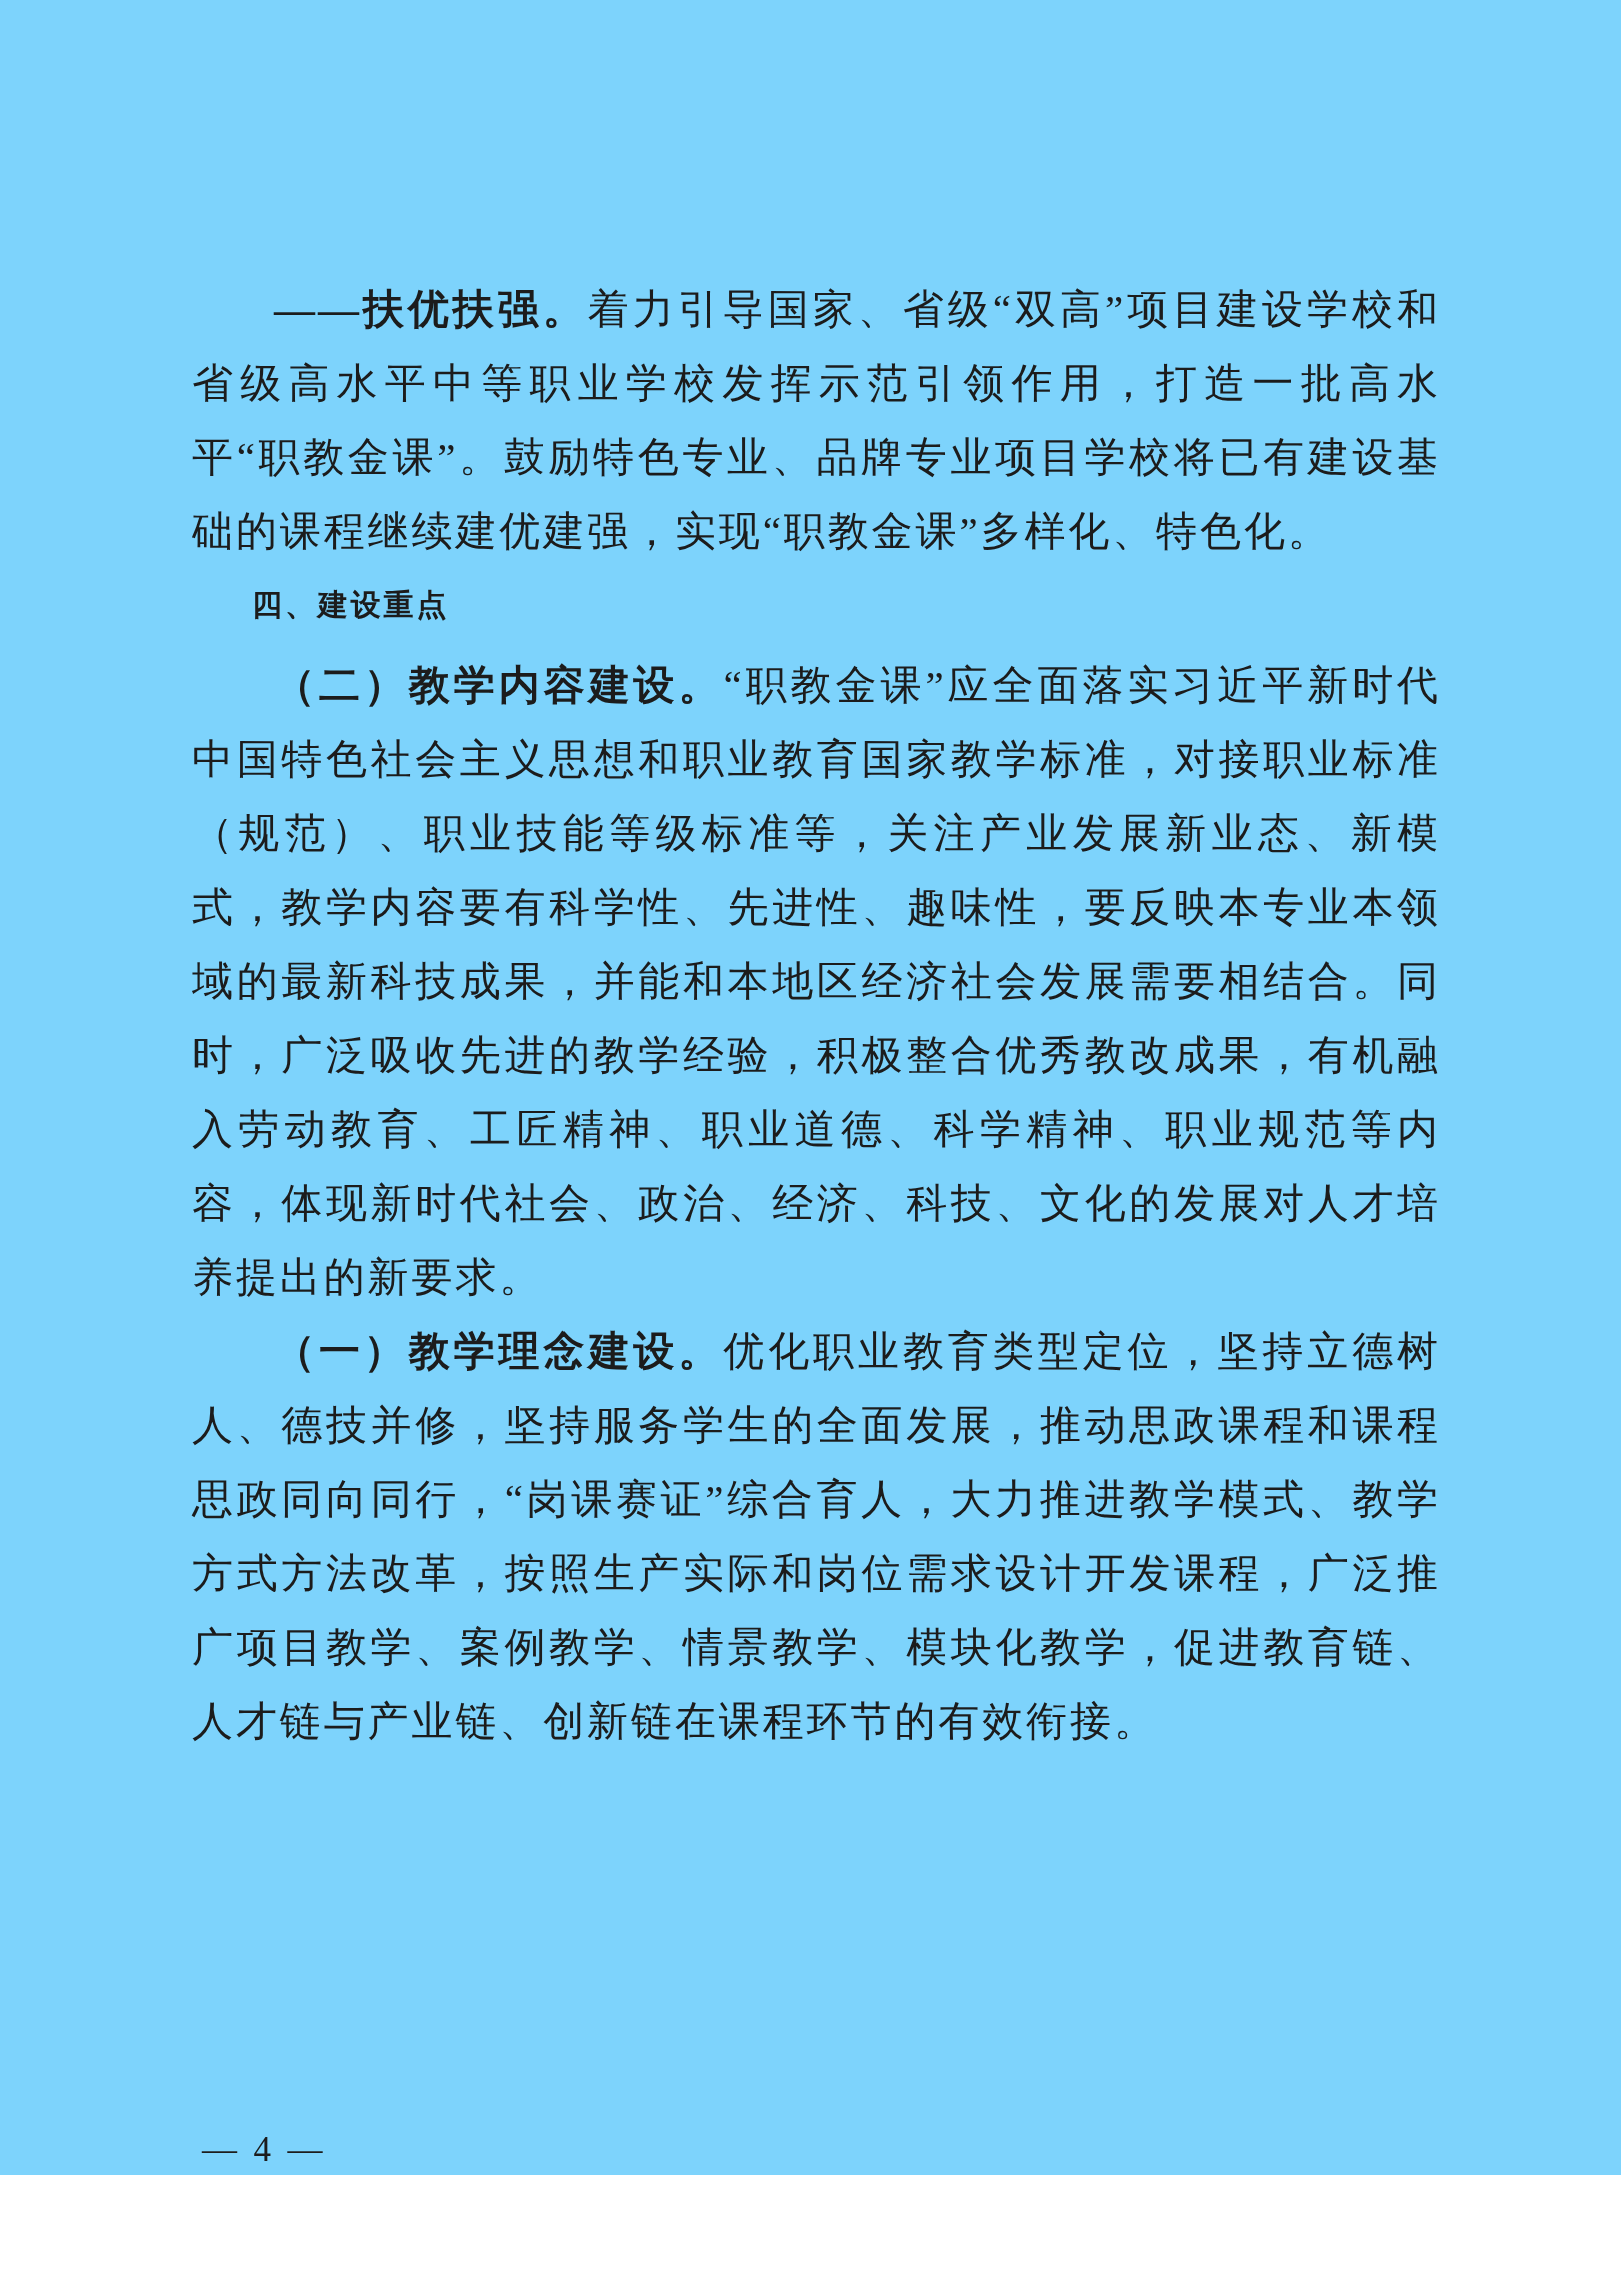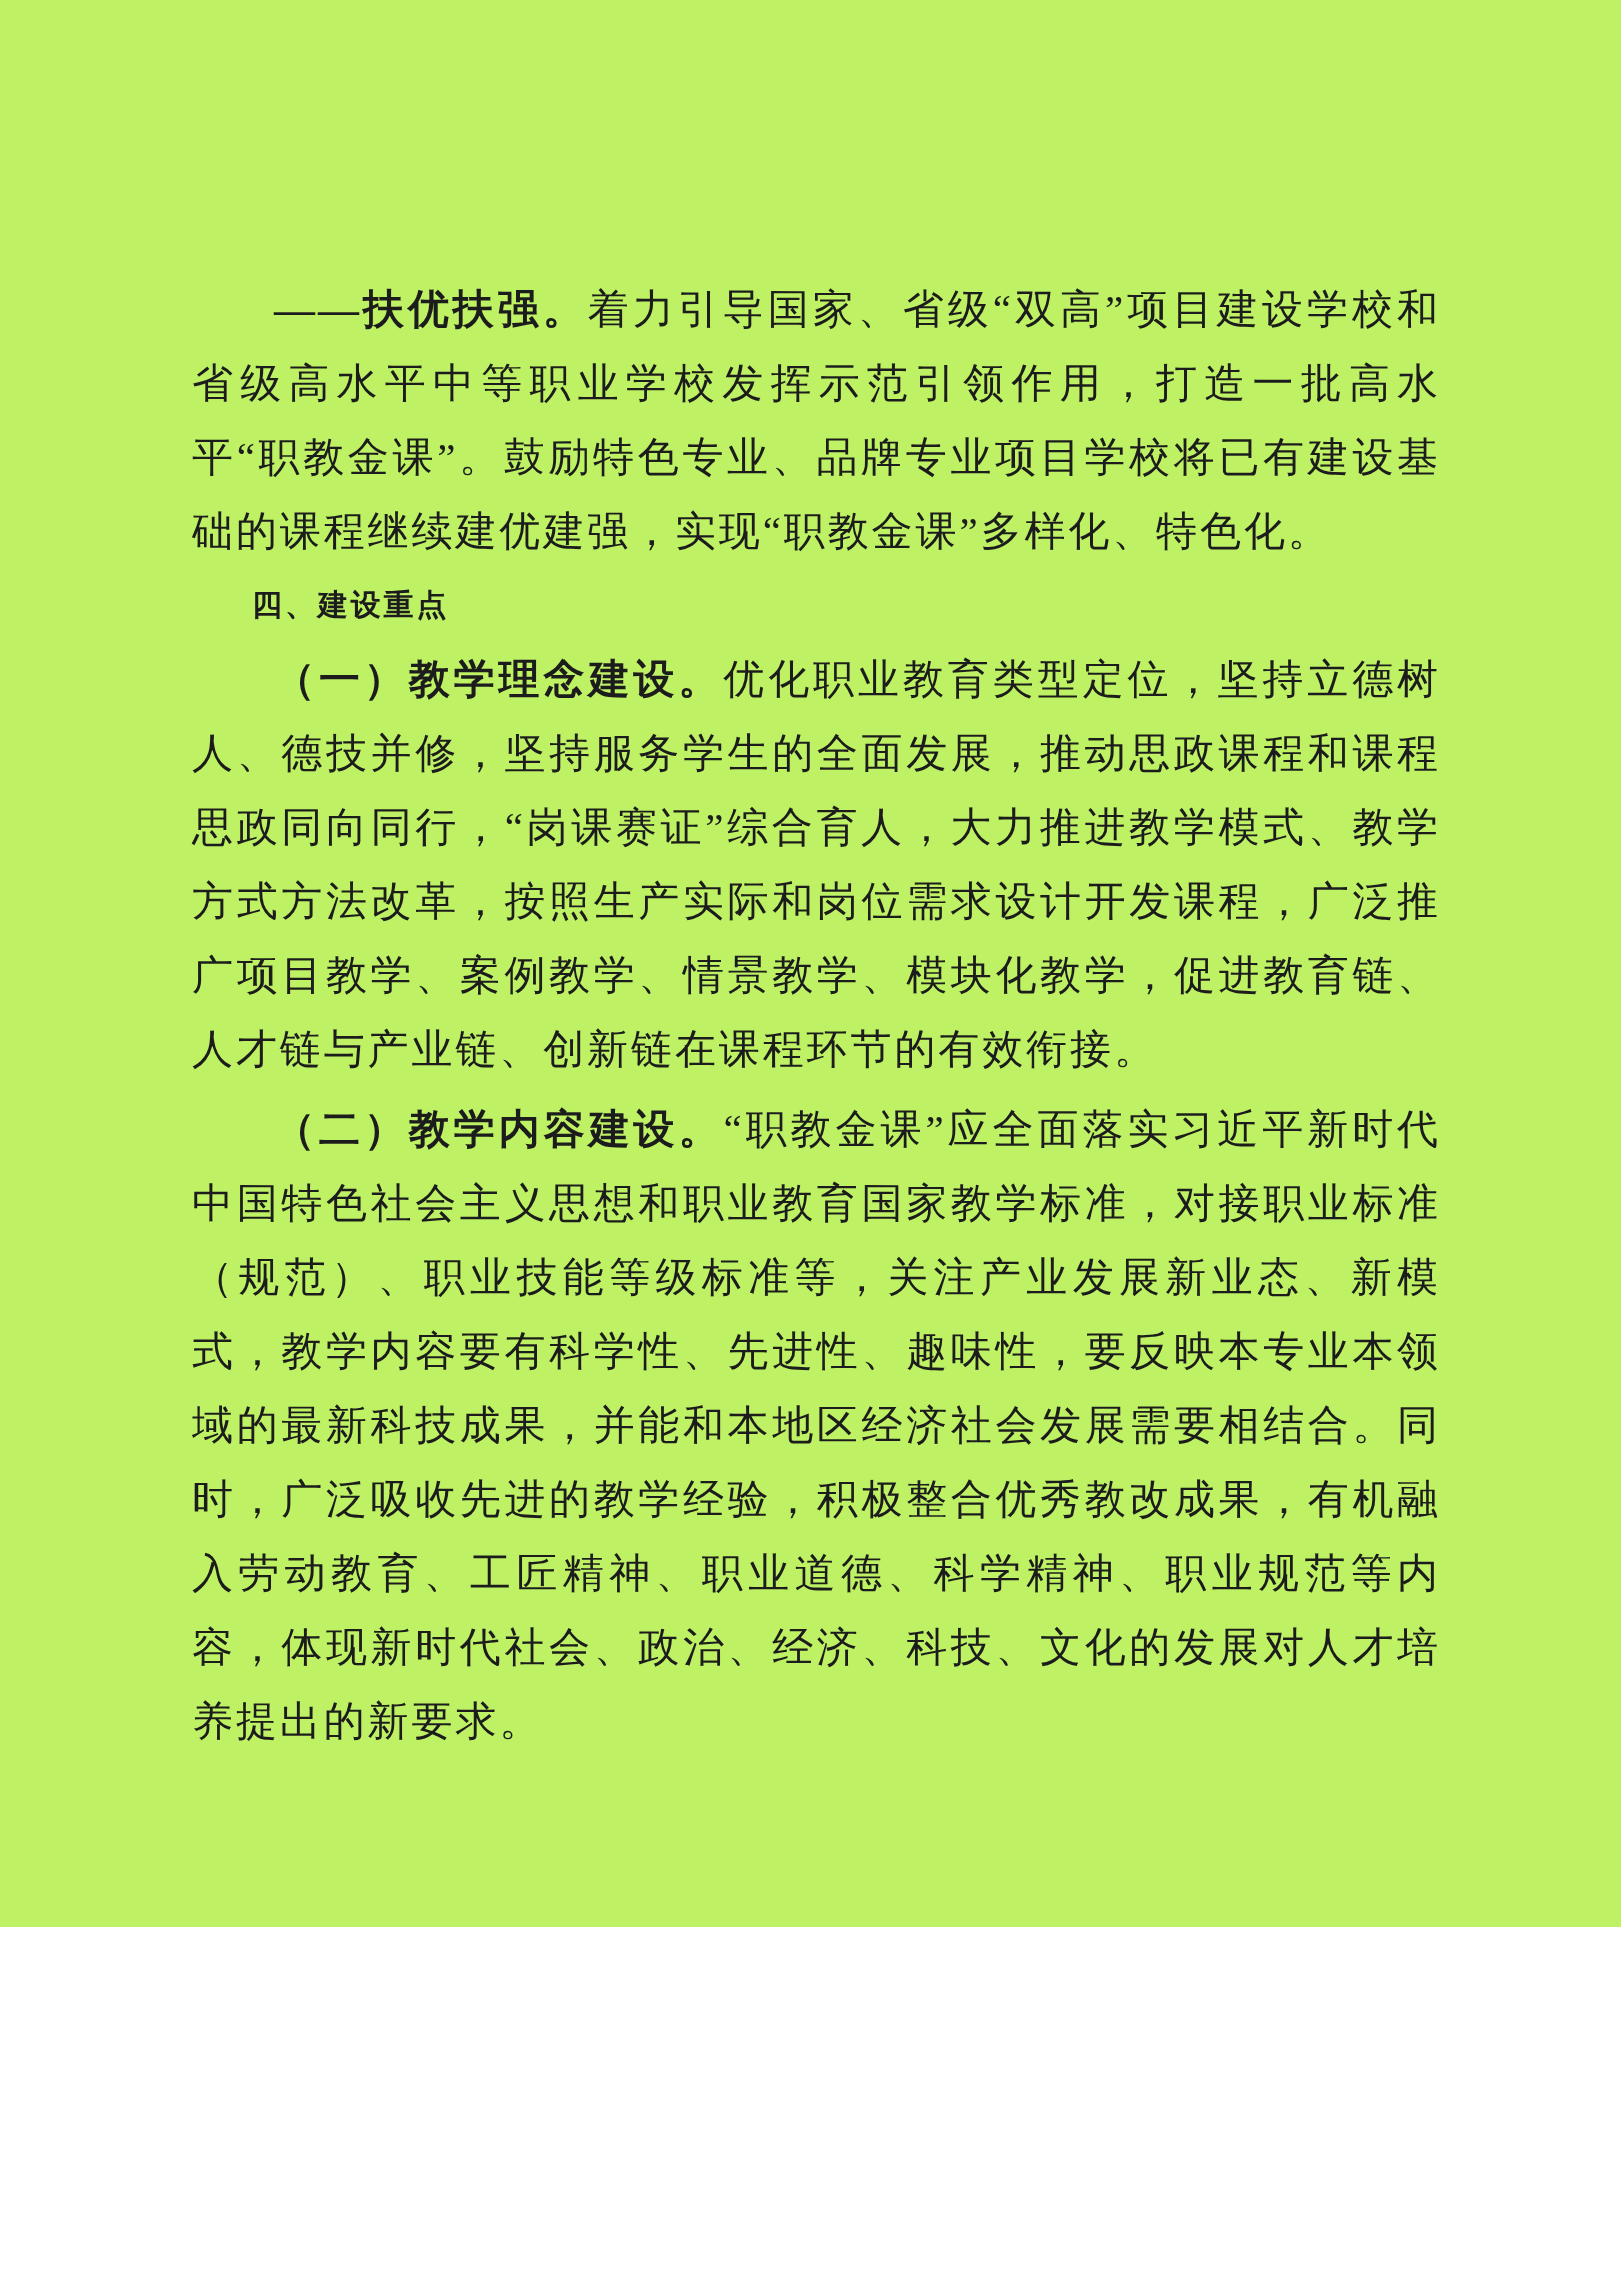--- a/index.html
+++ b/index.html
@@ -18,8 +18,8 @@
     position: absolute;
     left: 0; top: 0;
     width: 1621px;
-    height: 1927px;
-    background: #bef264;
+    height: 2175px;
+    background: #7dd3fc;
     overflow: hidden;
   }
   .content {

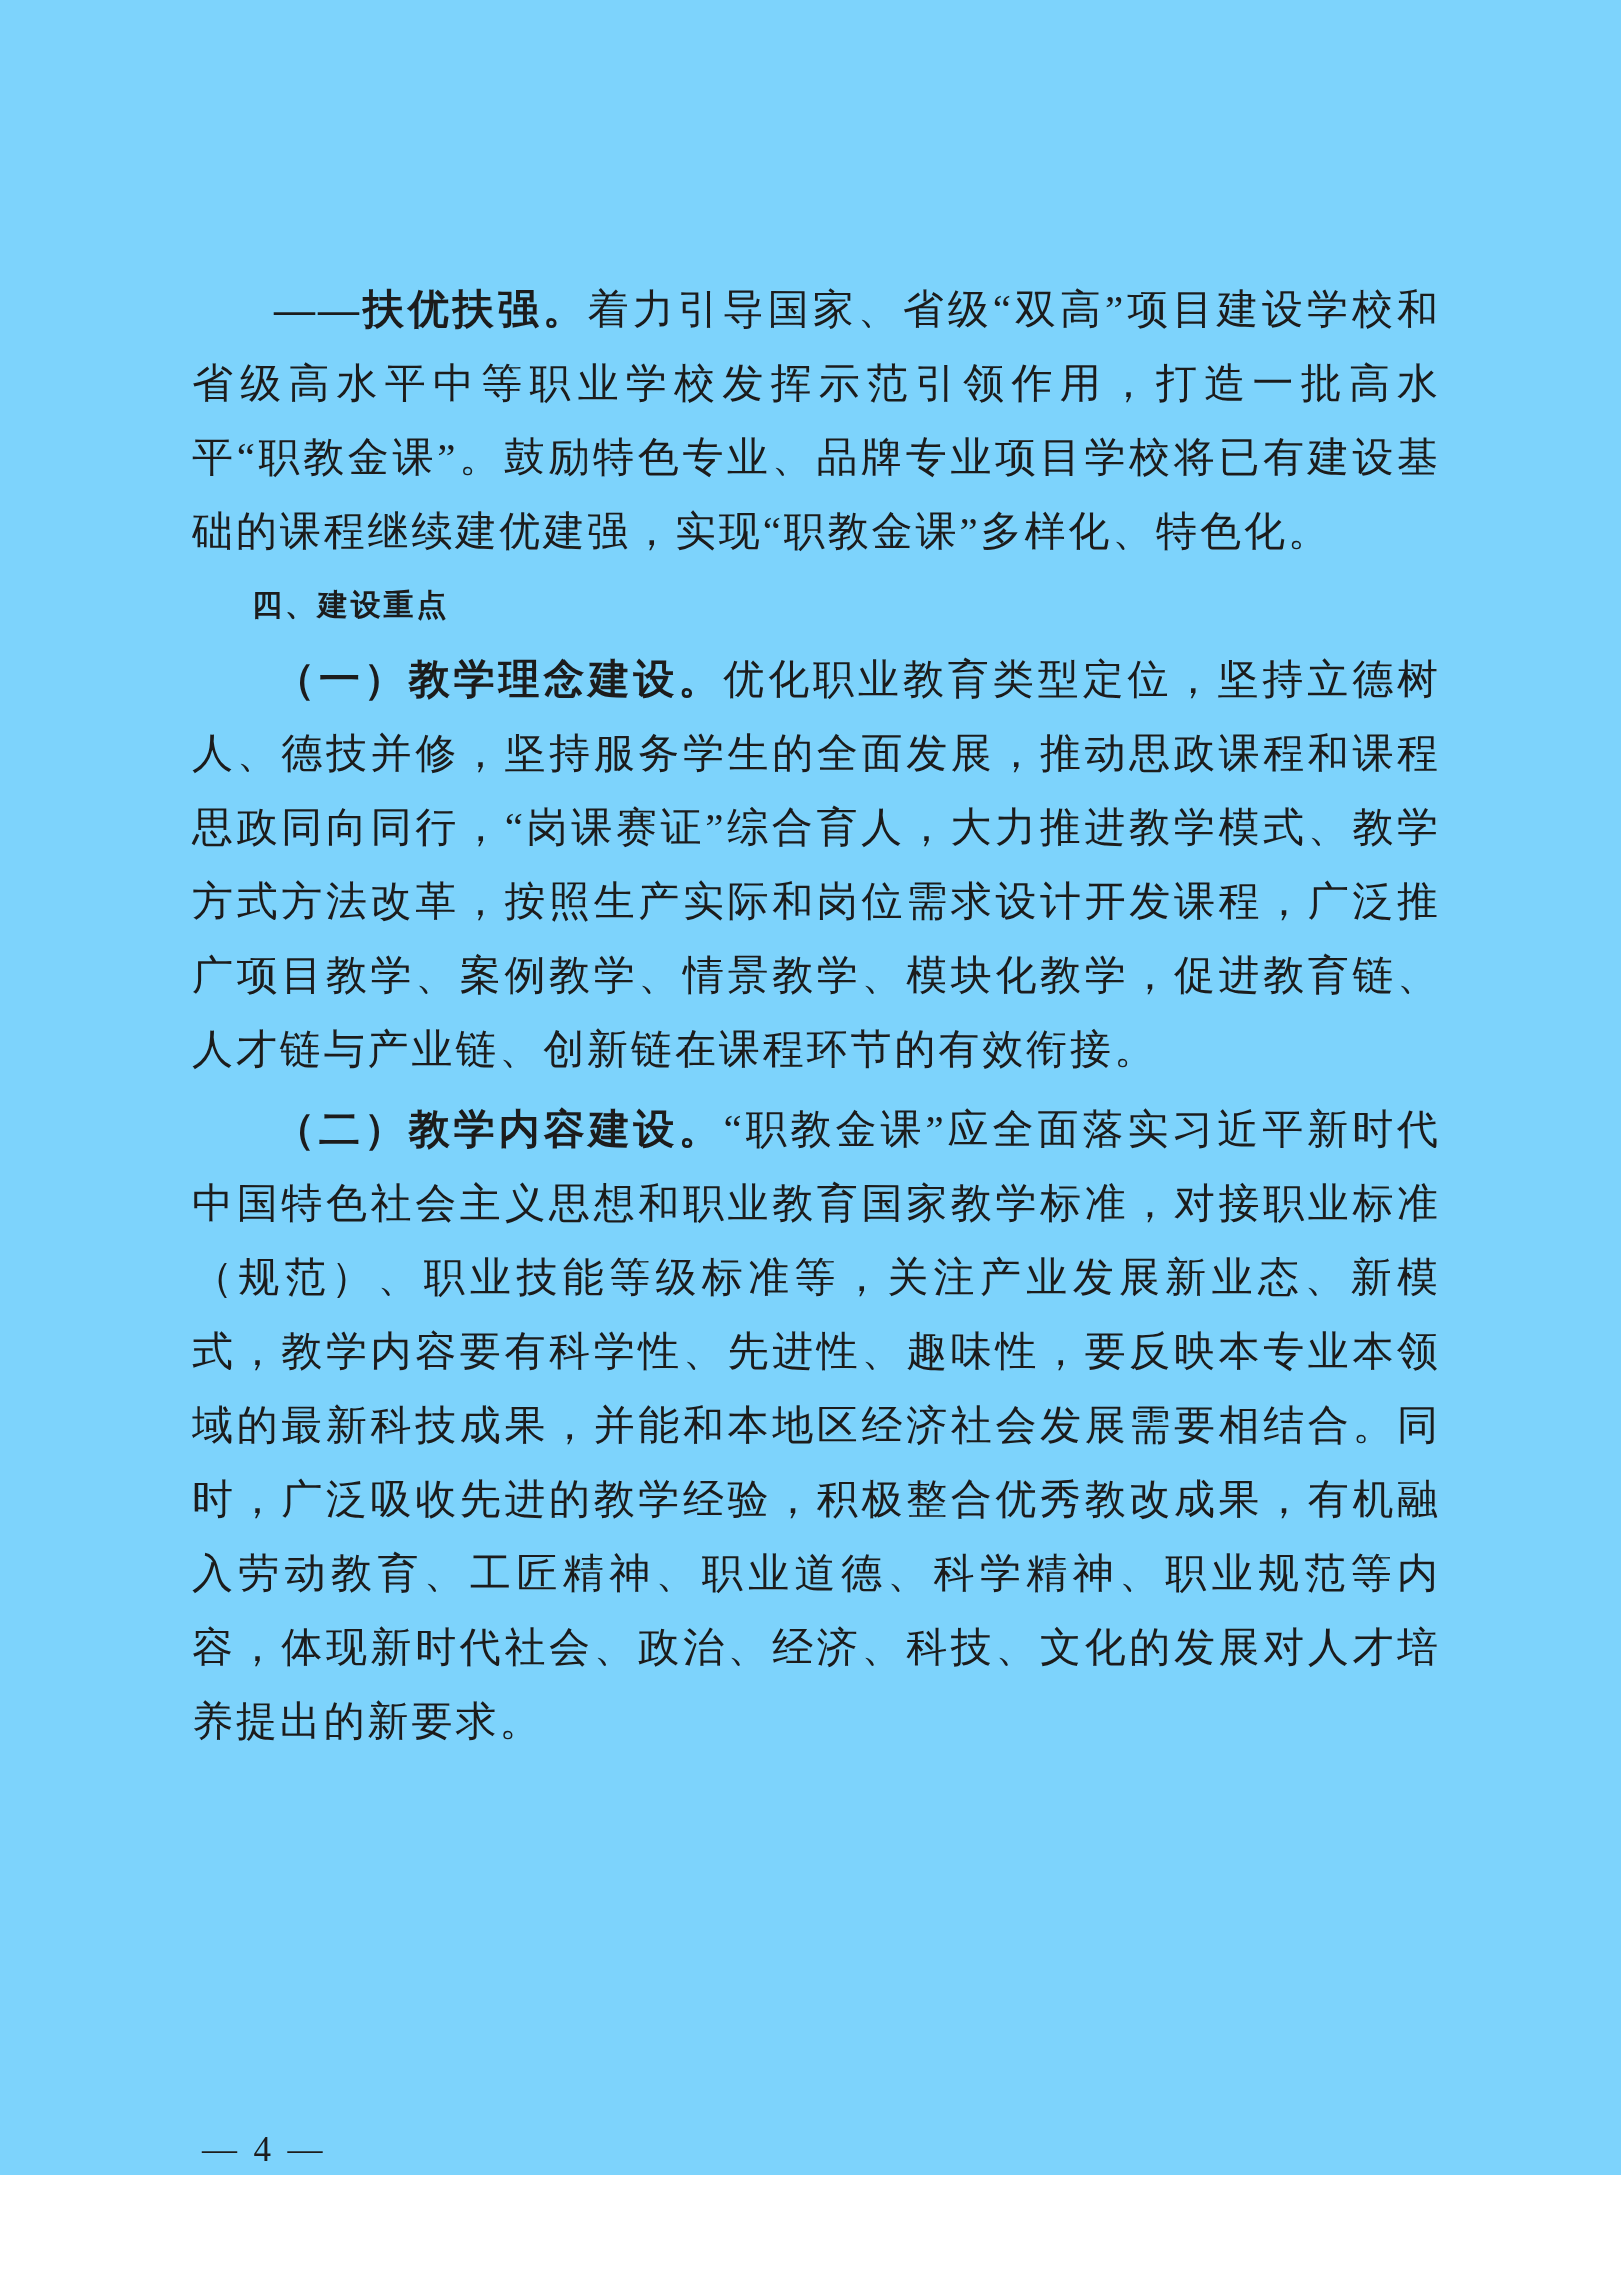--- a/index.html
+++ b/index.html
@@ -72,9 +72,9 @@
 
     <p class="heading">四、建设重点</p>
 
+    <p class="par mt"><span class="lead">（二）教学内容建设。</span><span>“职教金课”应全面落实习近平新时代中国特色社会主义思想和职业教育国家教学标准，对接职业标准（规范）、职业技能等级标准等，关注产业发展新业态、新模式，教学内容要有科学性、先进性、趣味性，要反映本专业本领域的最新科技成果，并能和本地区经济社会发展需要相结合。同时，广泛吸收先进的教学经验，积极整合优秀教改成果，有机融入劳动教育、工匠精神、职业道德、科学精神、职业规范等内容，体现新时代社会、政治、经济、科技、文化的发展对人才培养提出的新要求。</span></p>
+
     <p class="par"><span class="lead">（一）教学理念建设。</span><span>优化职业教育类型定位，坚持立德树人、德技并修，坚持服务学生的全面发展，推动思政课程和课程思政同向同行，“岗课赛证”综合育人，大力推进教学模式、教学方式方法改革，按照生产实际和岗位需求设计开发课程，广泛推广项目教学、案例教学、情景教学、模块化教学，促进教育链、人才链与产业链、创新链在课程环节的有效衔接。</span></p>
-
-    <p class="par mt"><span class="lead">（二）教学内容建设。</span><span>“职教金课”应全面落实习近平新时代中国特色社会主义思想和职业教育国家教学标准，对接职业标准（规范）、职业技能等级标准等，关注产业发展新业态、新模式，教学内容要有科学性、先进性、趣味性，要反映本专业本领域的最新科技成果，并能和本地区经济社会发展需要相结合。同时，广泛吸收先进的教学经验，积极整合优秀教改成果，有机融入劳动教育、工匠精神、职业道德、科学精神、职业规范等内容，体现新时代社会、政治、经济、科技、文化的发展对人才培养提出的新要求。</span></p>
 
 
   </div>

